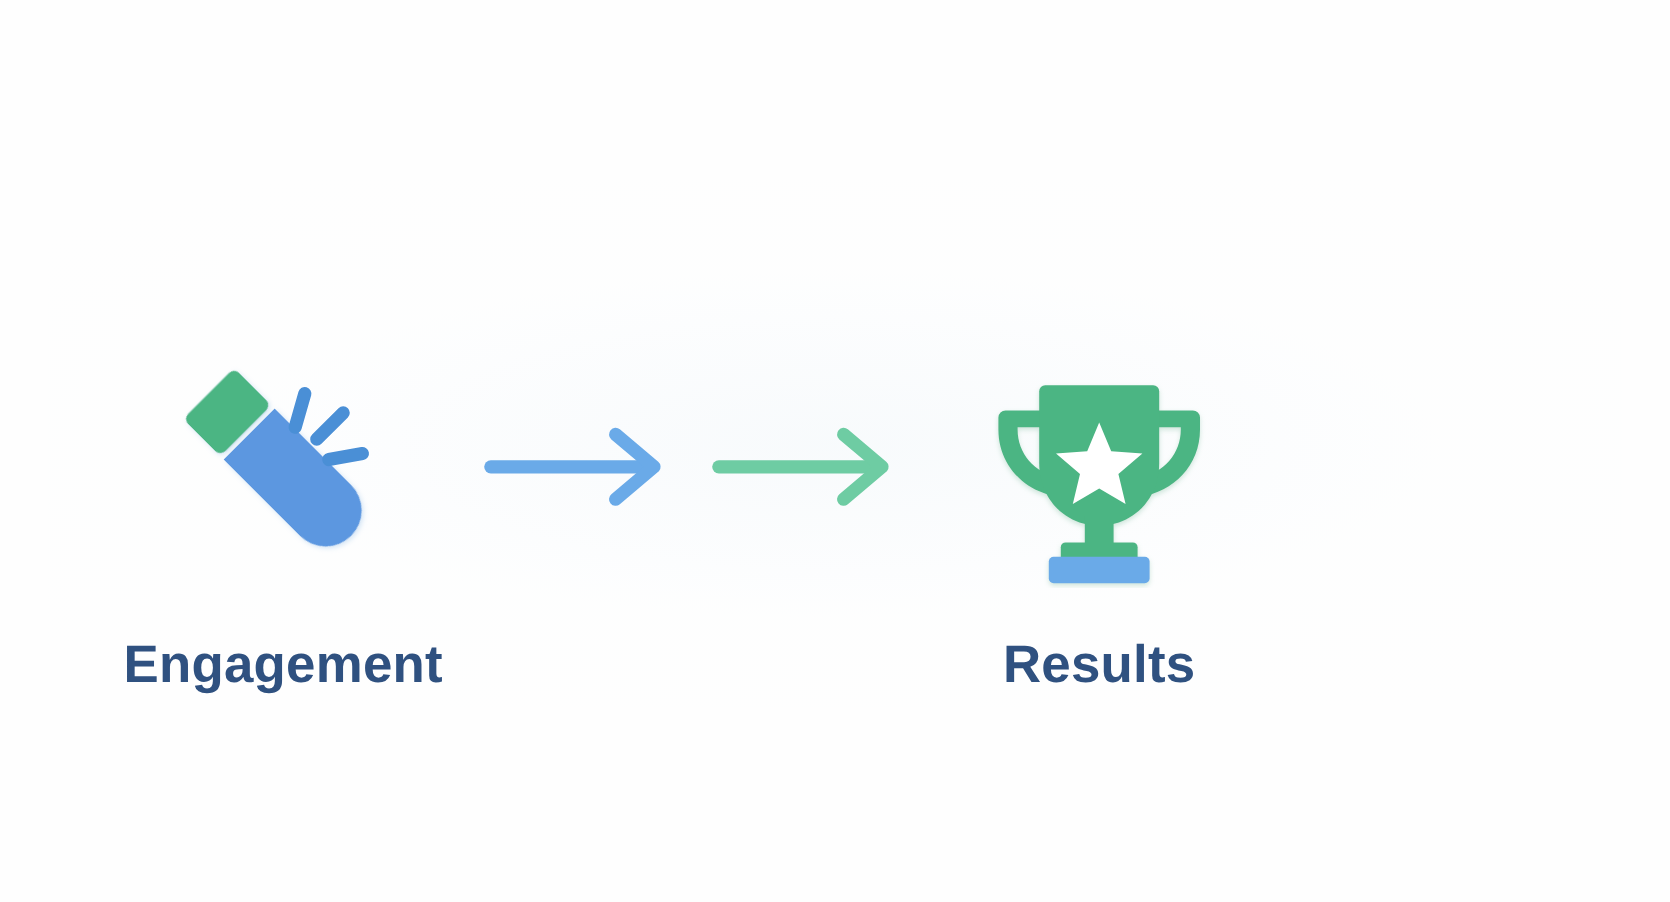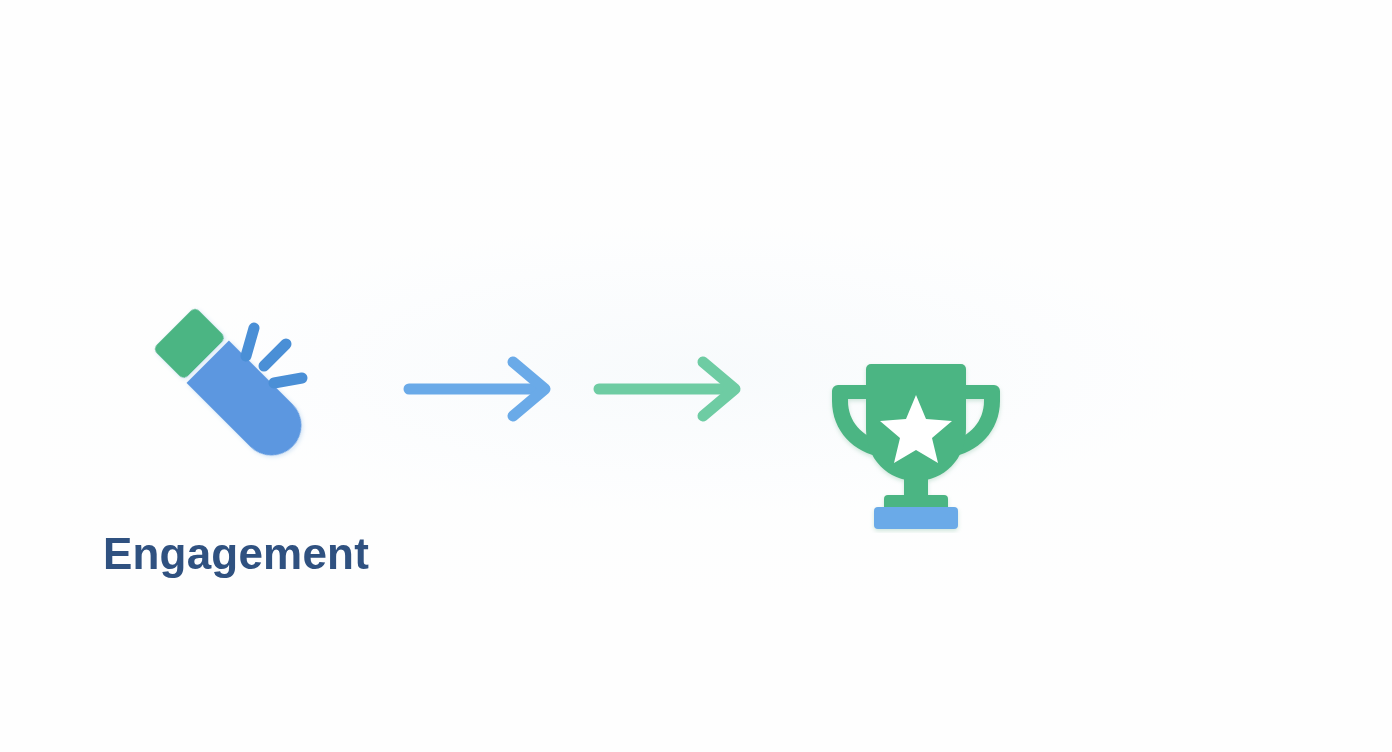--- a/index.html
+++ b/index.html
@@ -182,6 +182,7 @@
             </g>
           </svg>
         </div>
+        <div class="step-label">Results</div>
       </div>
     </div>
 

